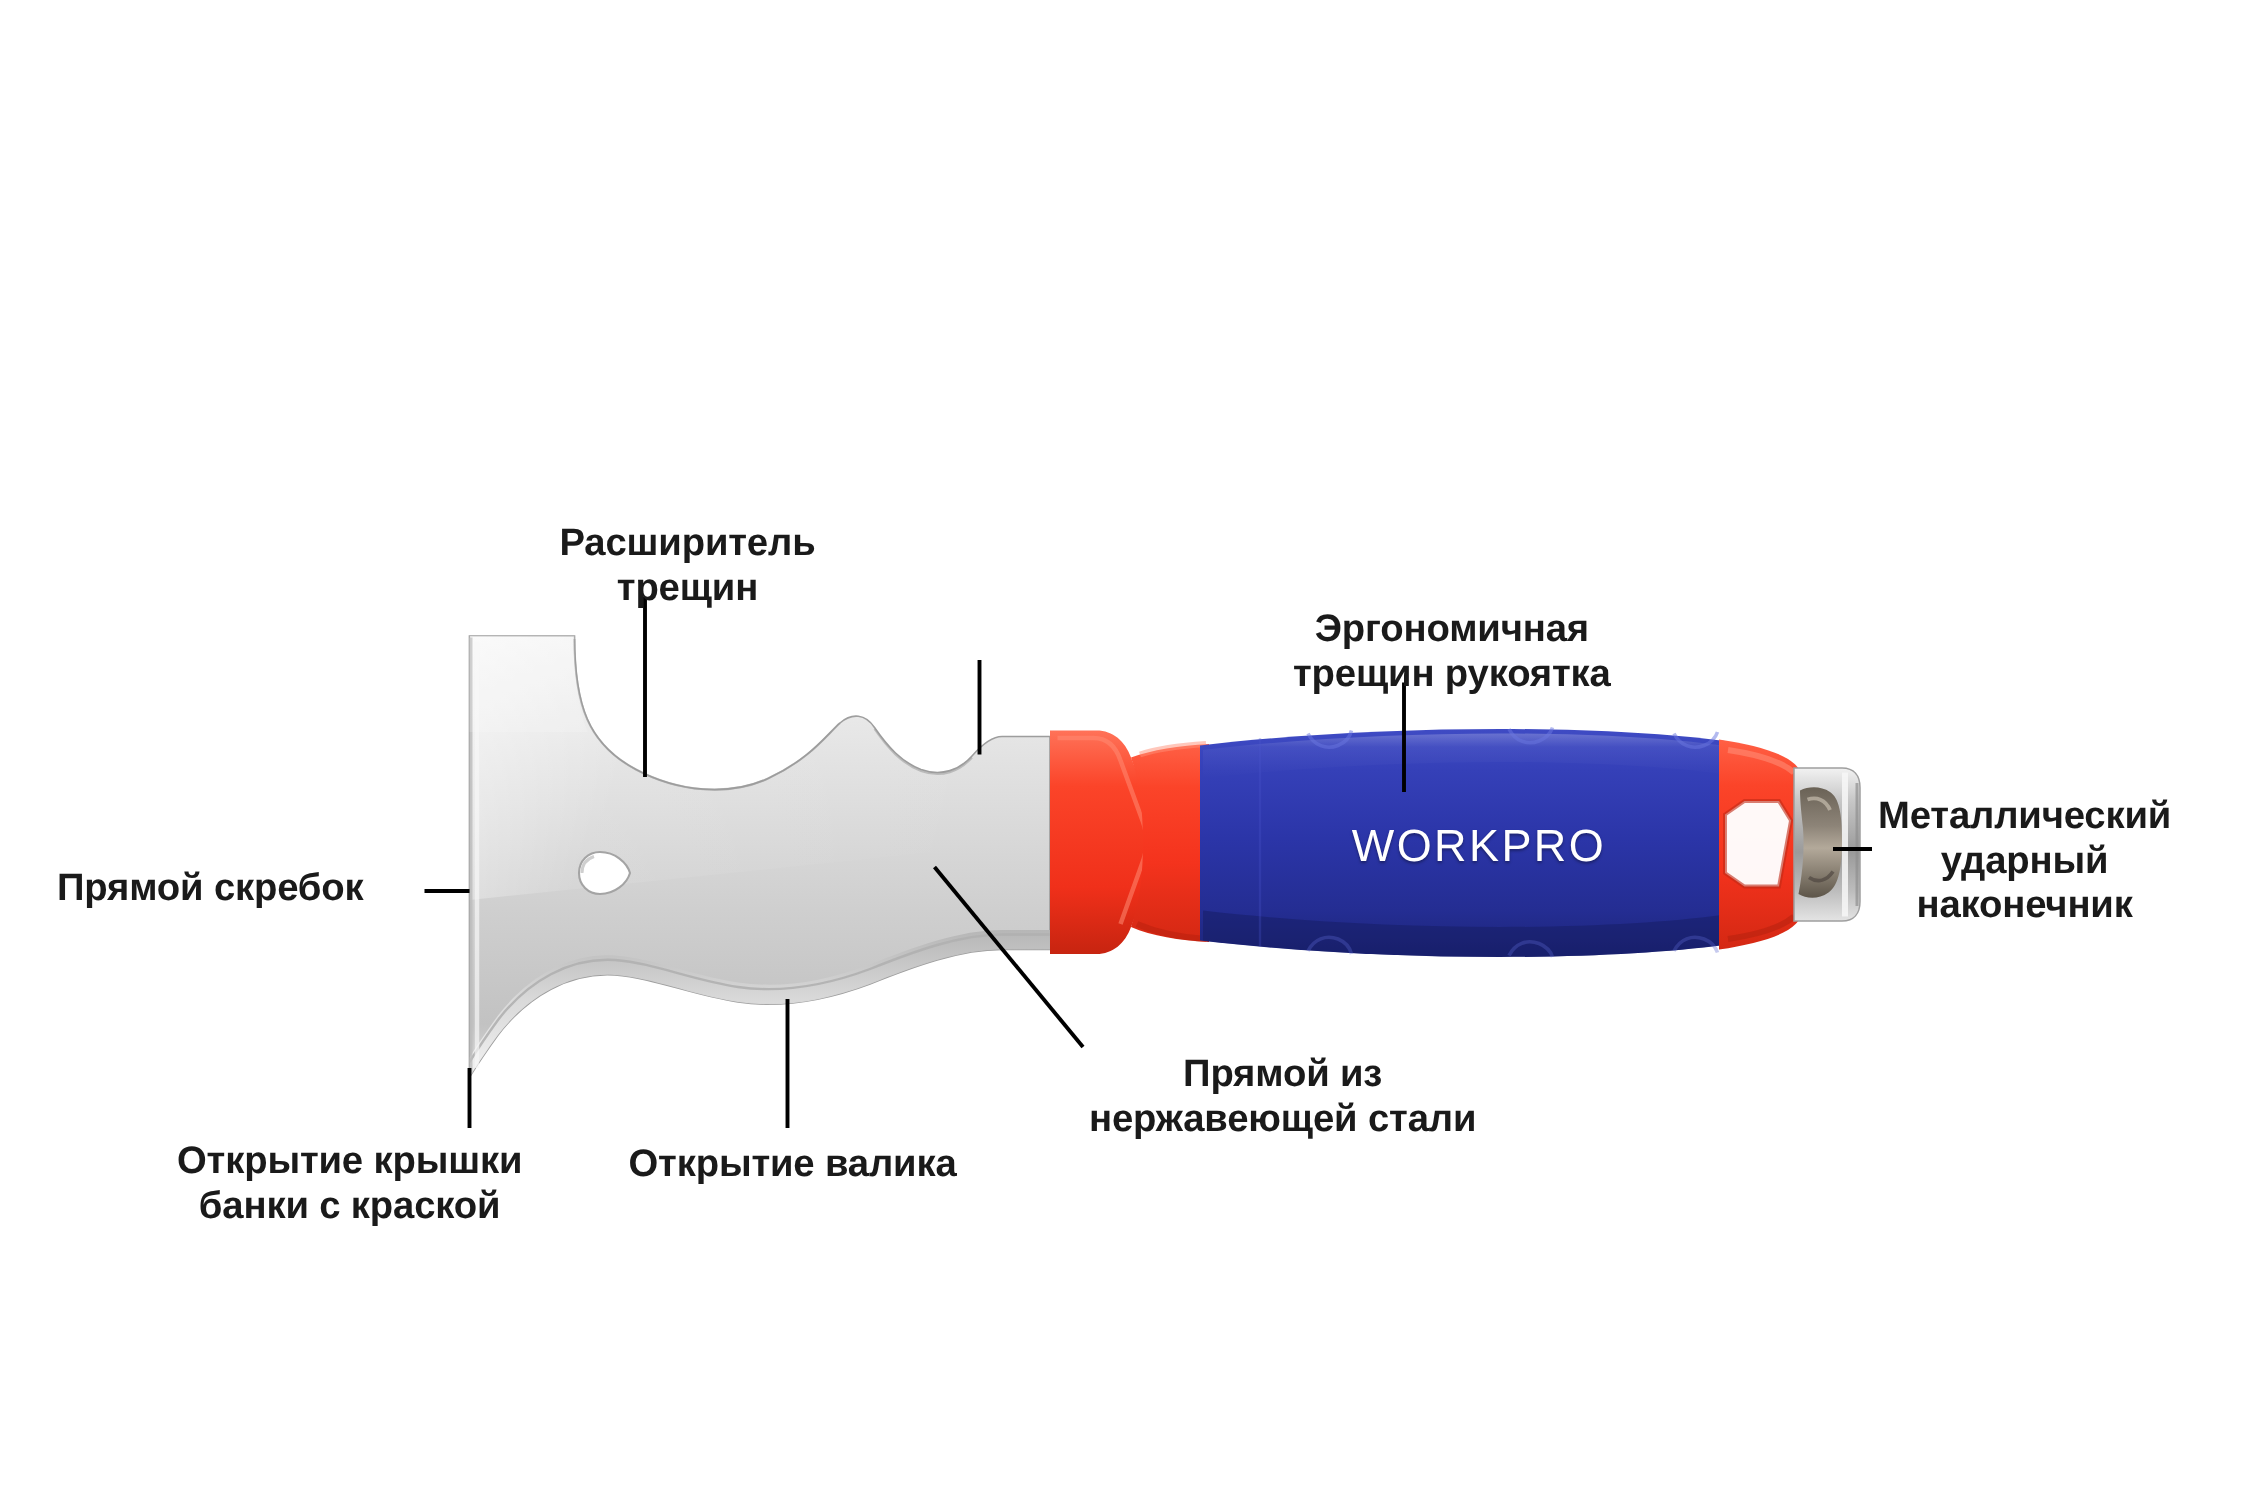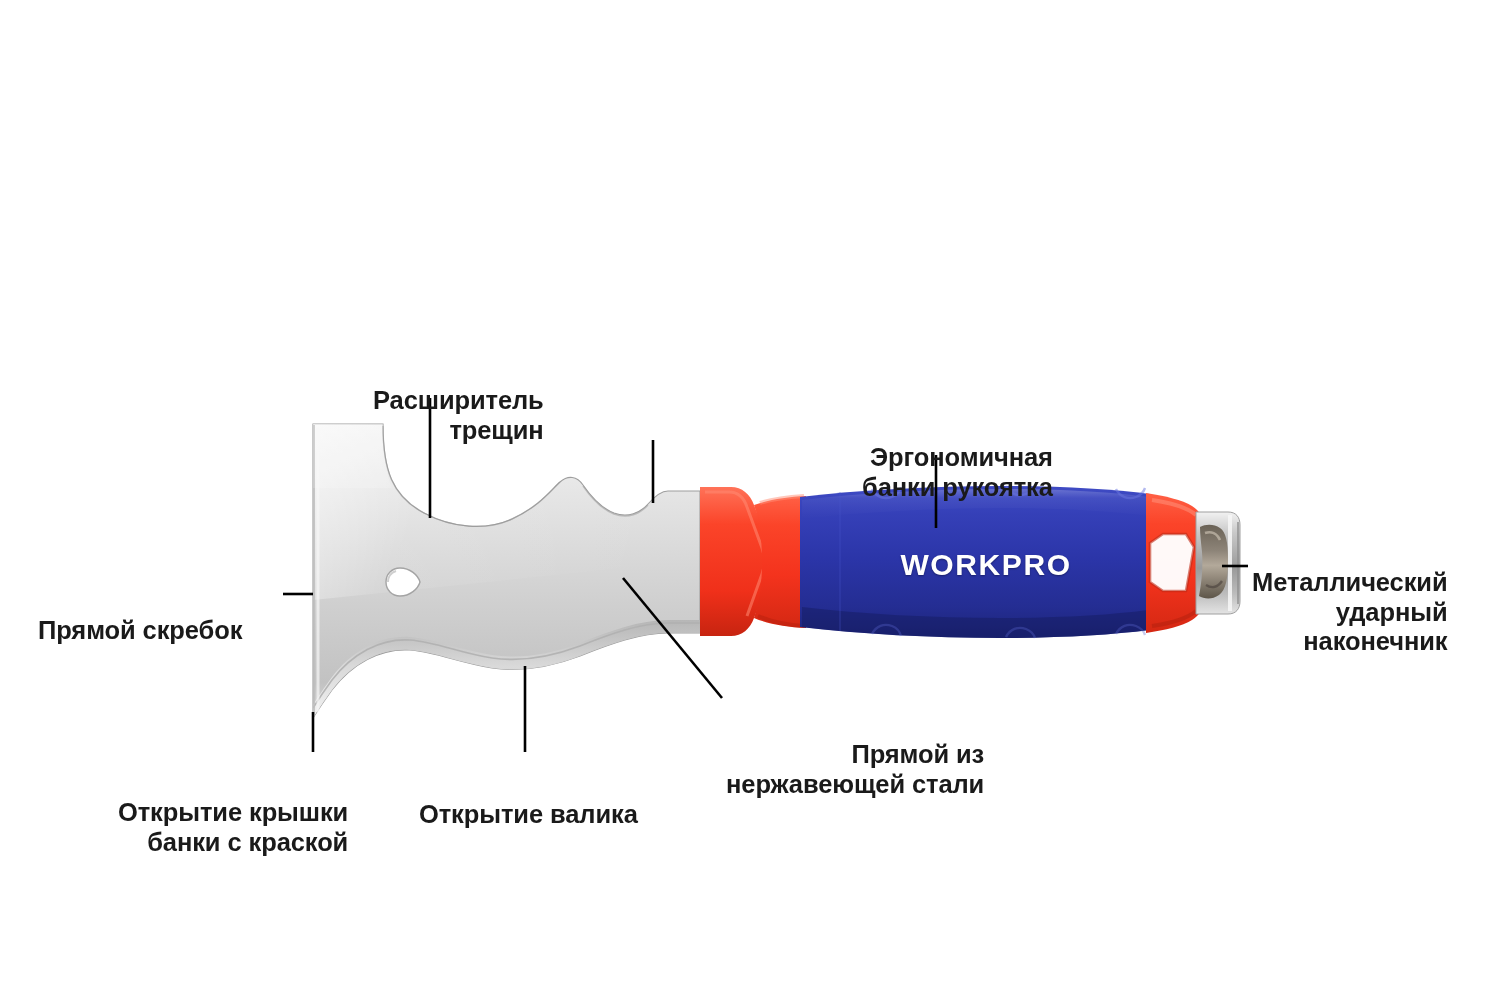--- a/index.html
+++ b/index.html
@@ -36,7 +36,7 @@
     white-space: pre-line;
     font-family: "Liberation Sans", "DejaVu Sans", sans-serif;
   }
-  .callout.left-align  { text-align: right; margin-top: 38px; }
+  .callout.left-align  { text-align: center; }
 
   
   #cl-straight-scraper { left: 38px;   top: 578px; }

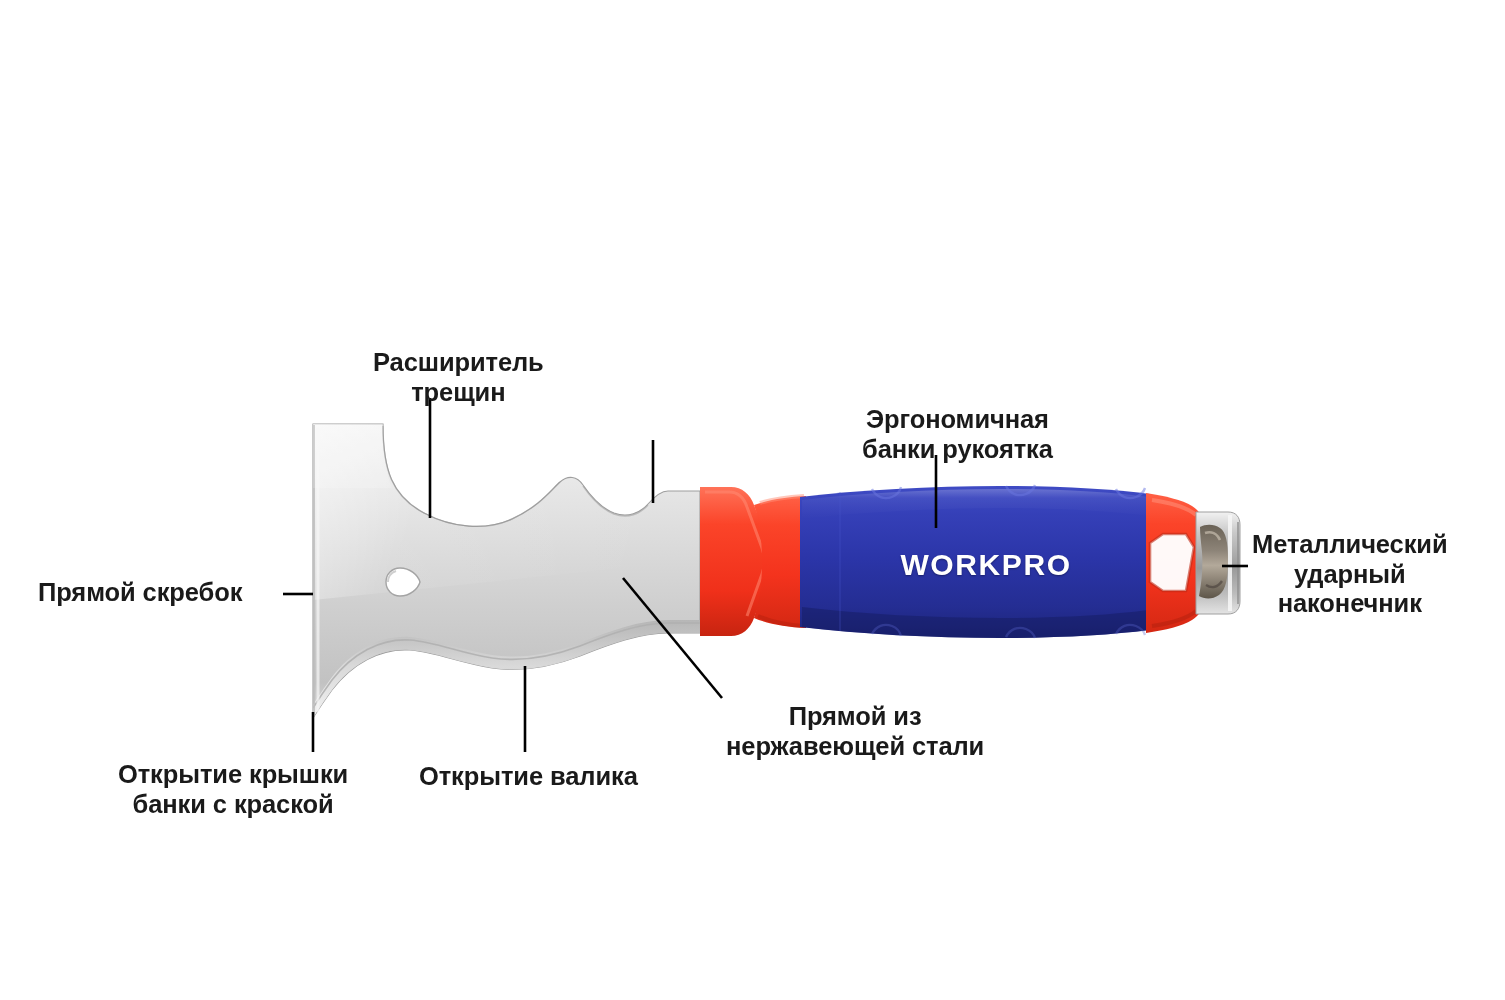--- a/index.html
+++ b/index.html
@@ -328,7 +328,7 @@
 нержавеющей стали</div>
 
   <div class="callout left-align" id="cl-soft-grip">Эргономичная
-банки рукоятка</div>
+трещин рукоятка</div>
 
   <div class="callout left-align" id="cl-metal-strike">Металлический
 ударный

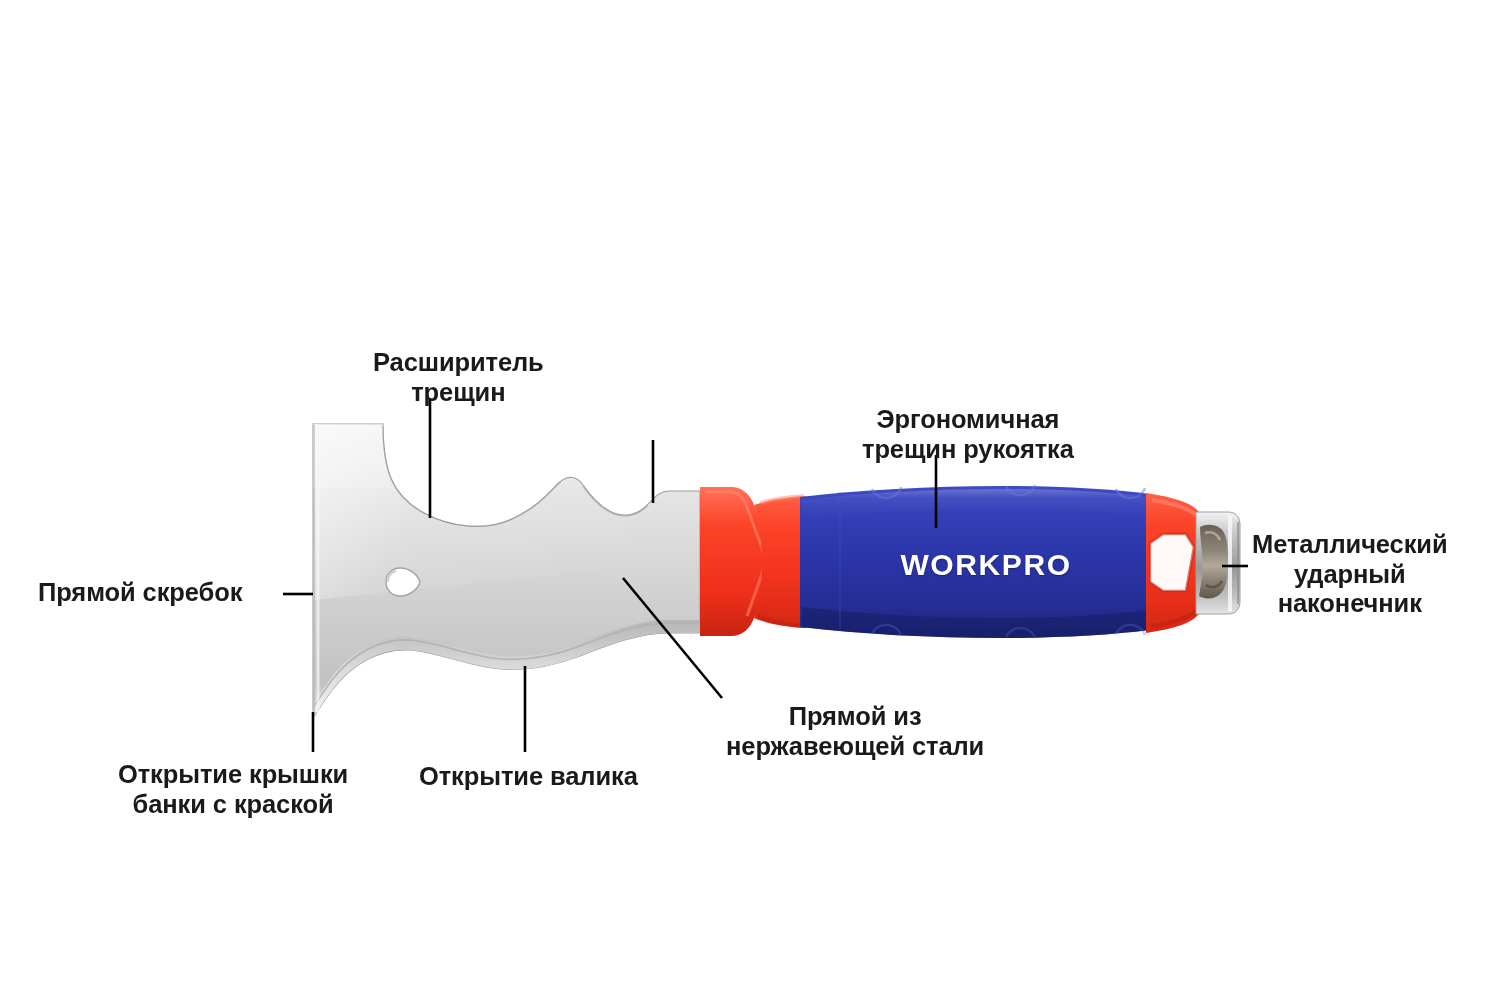--- a/index.html
+++ b/index.html
@@ -309,7 +309,7 @@
   </svg>
 
   <div style="position:absolute; left:886px; top:548px; width:200px; text-align:center;
-              color:#ffffff; font-weight:bold; font-size:30px; letter-spacing:1.6px;
+              color:#ffffff; font-weight:normal; font-size:30px; letter-spacing:1.6px;
               font-family:'Liberation Sans','DejaVu Sans',sans-serif;
               text-shadow:0 1px 2px rgba(0,0,0,0.35);">WORKPRO</div>
 

